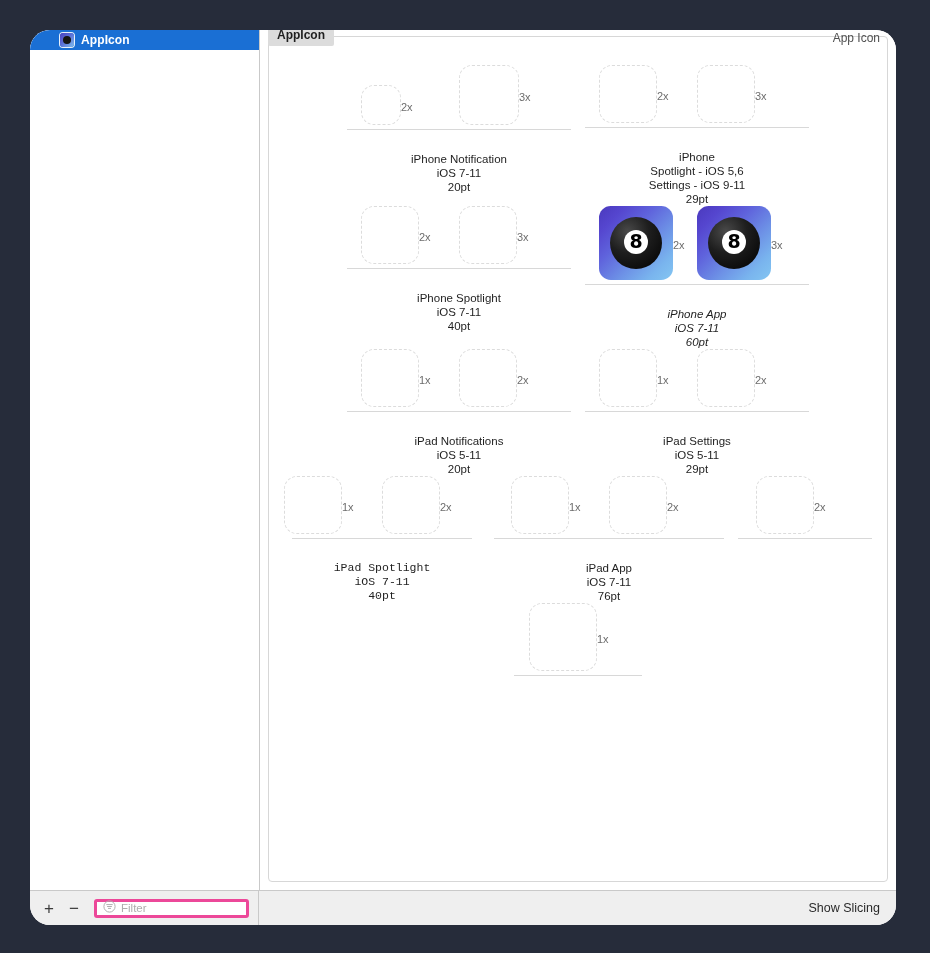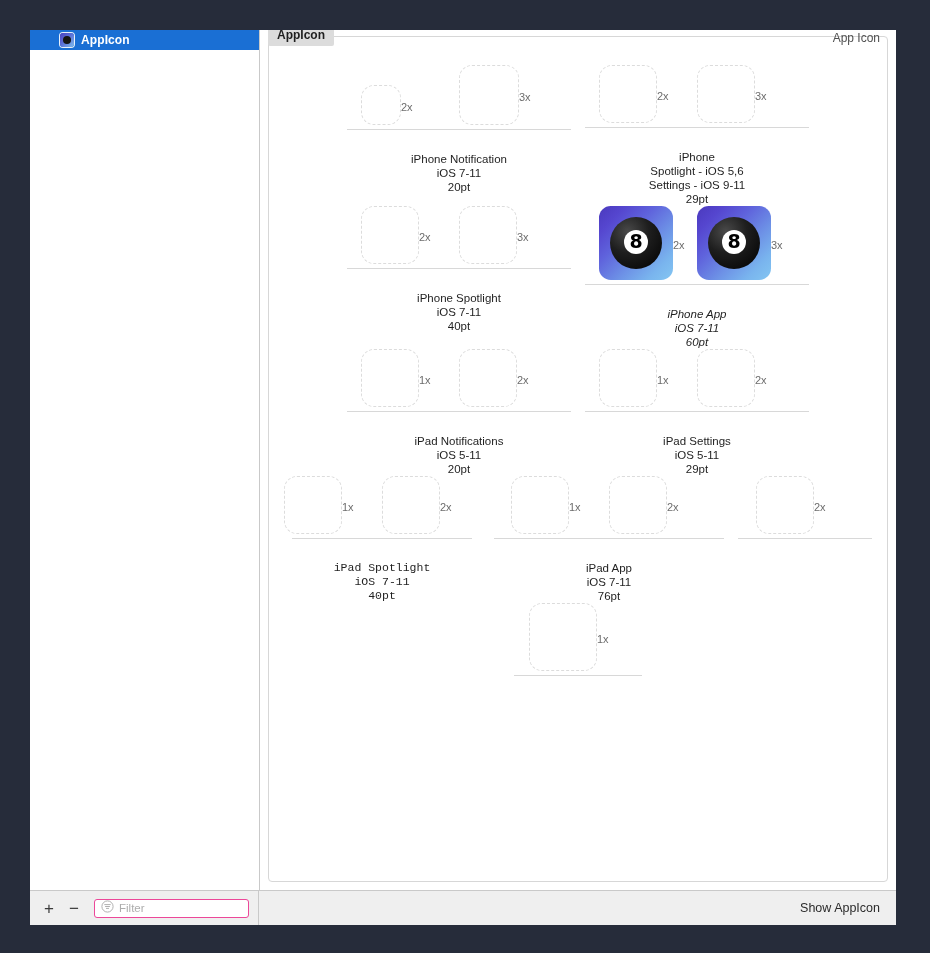--- a/index.html
+++ b/index.html
@@ -26,6 +26,7 @@
     display: flex;
     flex-direction: column;
     overflow: hidden;
+    border-radius: 20px;
   }
 
   .window-body {

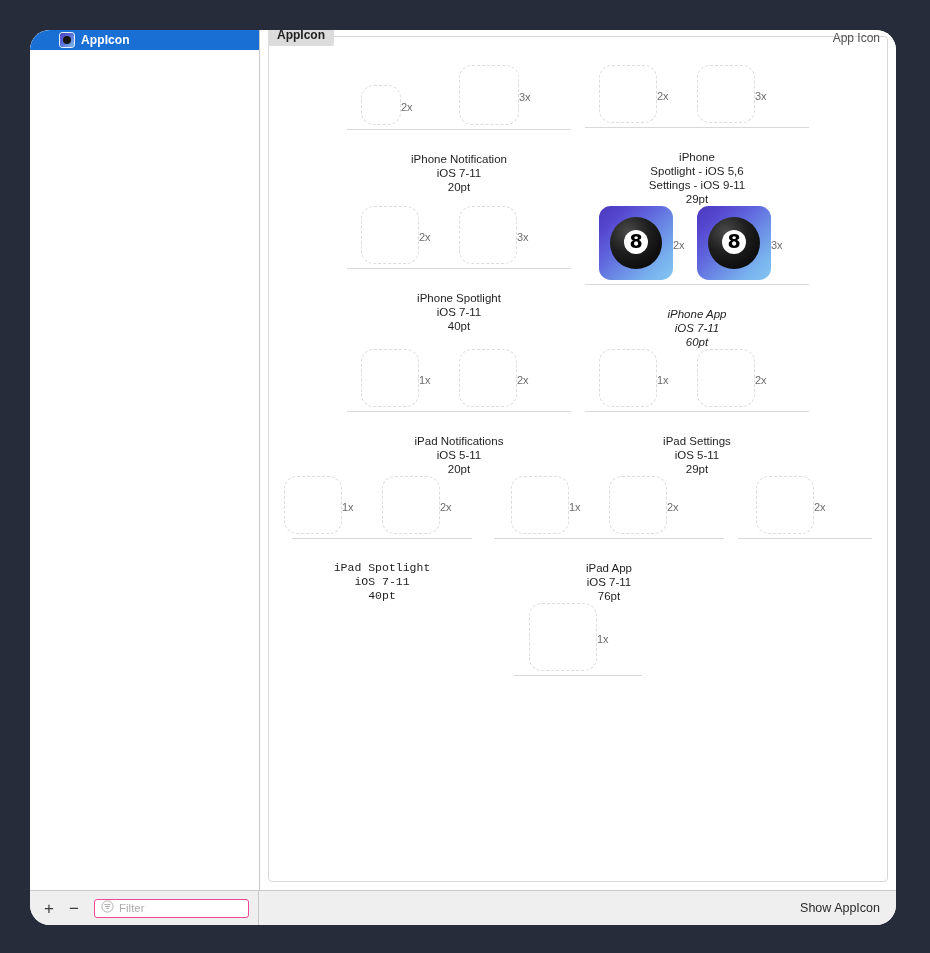--- a/index.html
+++ b/index.html
@@ -262,7 +262,7 @@
     flex: 1 1 auto;
     height: 19px;
     background: #ffffff;
-    border: 1px solid #ec4899;
+    border: 3px solid #ec4899;
     border-radius: 3px;
     display: flex;
     align-items: center;

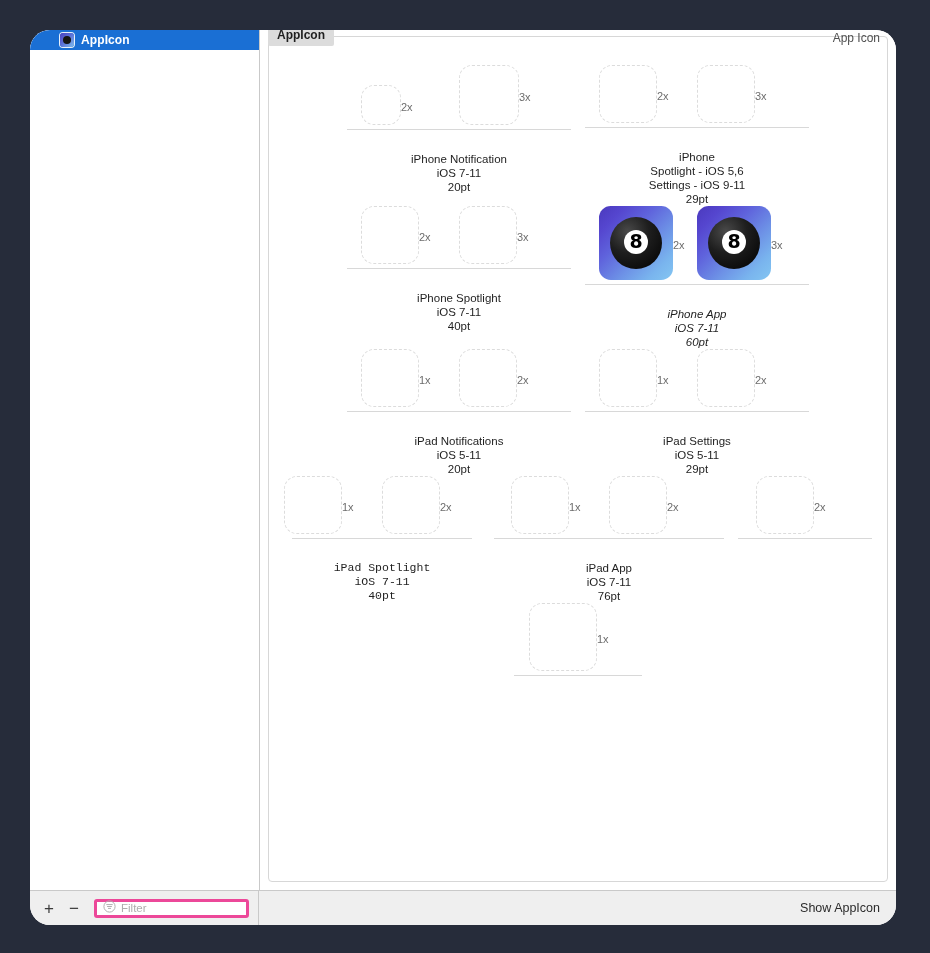--- a/index.html
+++ b/index.html
@@ -506,7 +506,7 @@
       </div>
     </div>
     <div class="bottom-right">
-      <span class="show-slicing">Show AppIcon</span>
+      <span class="show-slicing">Show Slicing</span>
     </div>
   </div>
 

